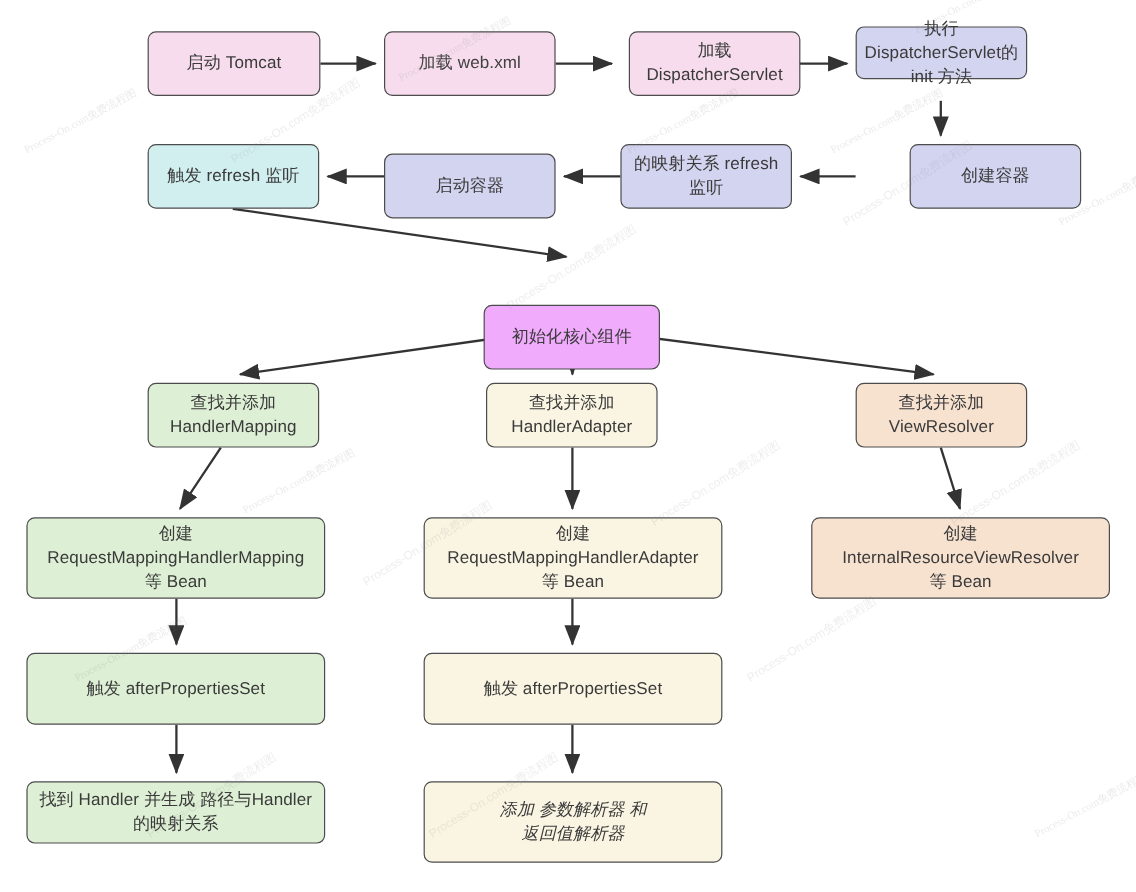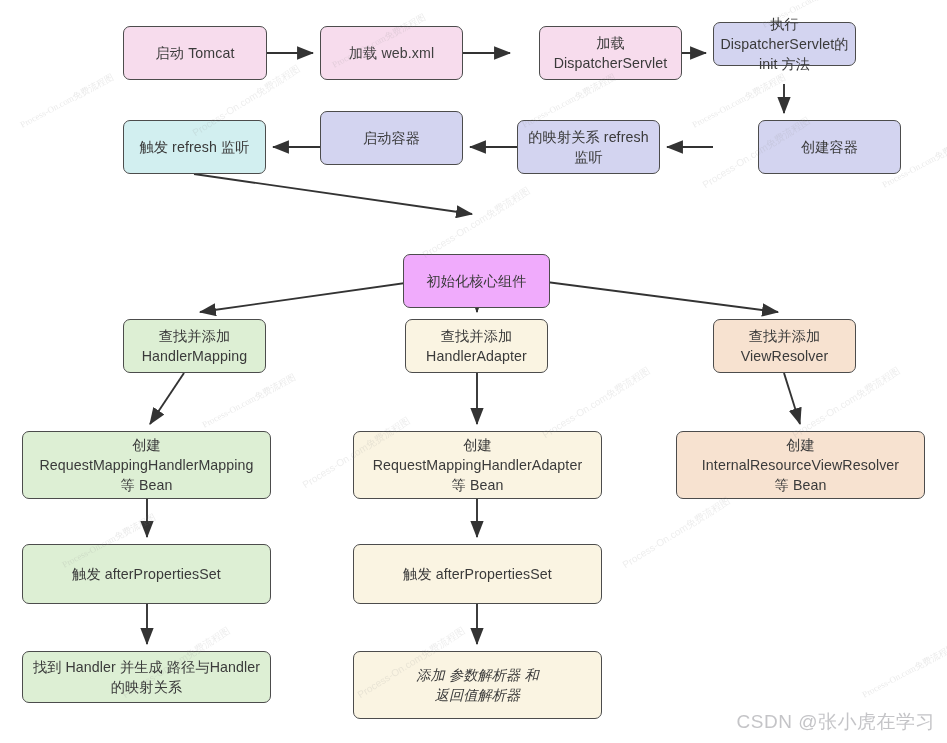--- a/index.html
+++ b/index.html
@@ -110,7 +110,7 @@
   <div id="node-layer">
       <div class="node" style="left: 123px; top: 26px; width: 144px; height: 54px; background: rgb(247, 220, 237); border-color: rgb(76, 76, 76); color: rgb(58, 58, 58);">启动 Tomcat</div>
       <div class="node" style="left: 320px; top: 26px; width: 143px; height: 54px; background: rgb(247, 220, 237); border-color: rgb(76, 76, 76); color: #404040;">加载 web.xml</div>
-      <div class="node" style="left: 539px; top: 26px; width: 143px; height: 54px; background: rgb(247, 220, 237); border-color: rgb(76, 76, 76); color: rgb(58, 58, 58);">加载
+      <div class="node" style="left: 524px; top: 26px; width: 143px; height: 54px; background: rgb(247, 220, 237); border-color: rgb(76, 76, 76); color: rgb(58, 58, 58);">加载
 DispatcherServlet</div>
       <div class="node" style="left: 713px; top: 22px; width: 143px; height: 44px; background: rgb(211, 212, 240); border-color: rgb(76, 76, 76); color: rgb(58, 58, 58);">执行
 DispatcherServlet的

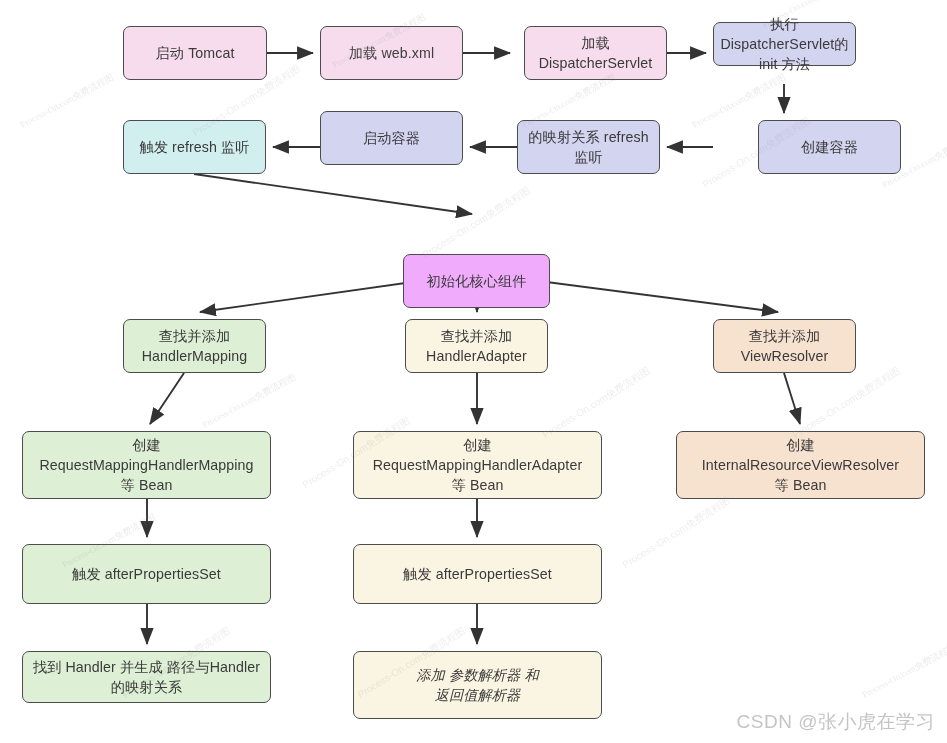--- a/index.html
+++ b/index.html
@@ -118,7 +118,7 @@
       <div class="node" style="left: 713px; top: 120px; width: 143px; height: 54px; background: rgb(211, 212, 240); border-color: rgb(76, 76, 76); color: rgb(58, 58, 58); margin-left: 45px;">创建容器</div>
       <div class="node" style="left: 517px; top: 120px; width: 143px; height: 54px; background: rgb(211, 212, 240); border-color: rgb(76, 76, 76); color: rgb(58, 58, 58);">的映射关系 refresh
 监听</div>
-      <div class="node" style="left: 320px; top: 111px; width: 143px; height: 54px; background: rgb(211, 212, 240); border-color: rgb(76, 76, 76); color: rgb(58, 58, 58); text-align: right;">启动容器</div>
+      <div class="node" style="left: 320px; top: 128px; width: 143px; height: 54px; background: rgb(211, 212, 240); border-color: rgb(76, 76, 76); color: rgb(58, 58, 58); text-align: right;">启动容器</div>
       <div class="node" style="left: 123px; top: 120px; width: 143px; height: 54px; background: rgb(210, 239, 240); border-color: rgb(76, 76, 76); color: rgb(58, 58, 58); text-align: center;">触发 refresh 监听</div>
       <div class="node" style="left: 403px; top: 221px; width: 147px; height: 54px; background: #f0abfc; border-color: rgb(76, 76, 76); color: rgb(58, 58, 58); margin-top: 33px;">初始化核心组件</div>
       <div class="node" style="left: 123px; top: 319px; width: 143px; height: 54px; background: rgb(221, 239, 212); border-color: rgb(76, 76, 76); color: rgb(58, 58, 58);">查找并添加

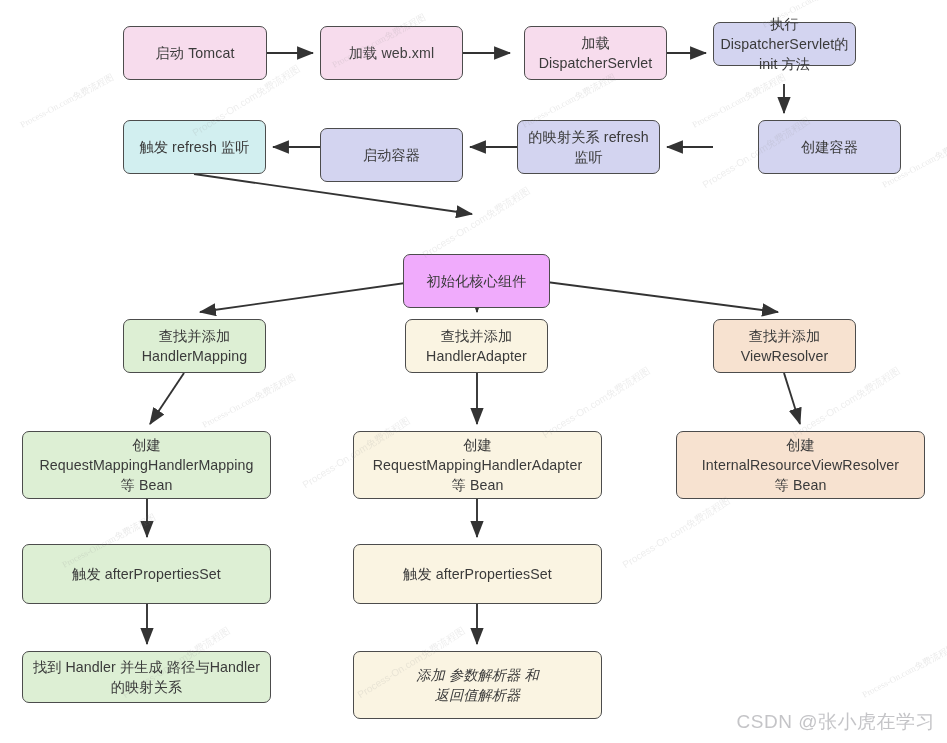--- a/index.html
+++ b/index.html
@@ -164,7 +164,6 @@
       <div class="wm2" style="left: 300px; top: 480px;">Process-On.com免费流程图</div>
     </div>
 
-  <div id="csdn-watermark">CSDN @张小虎在学习</div>
 </div>
 
 </body></html>

